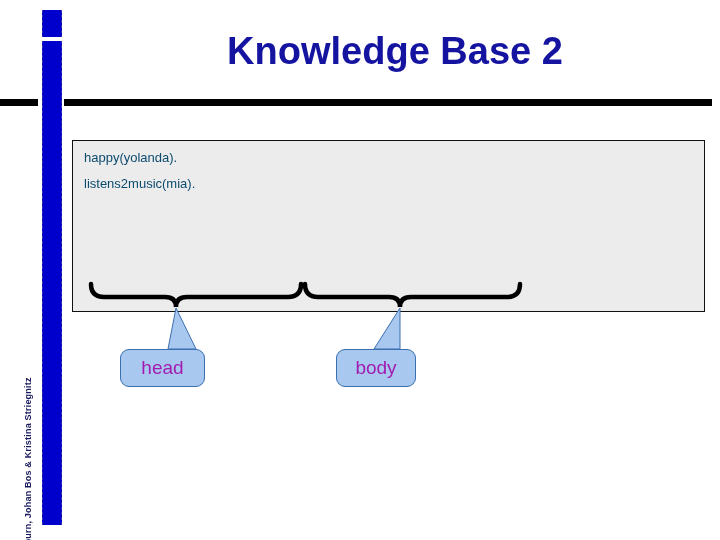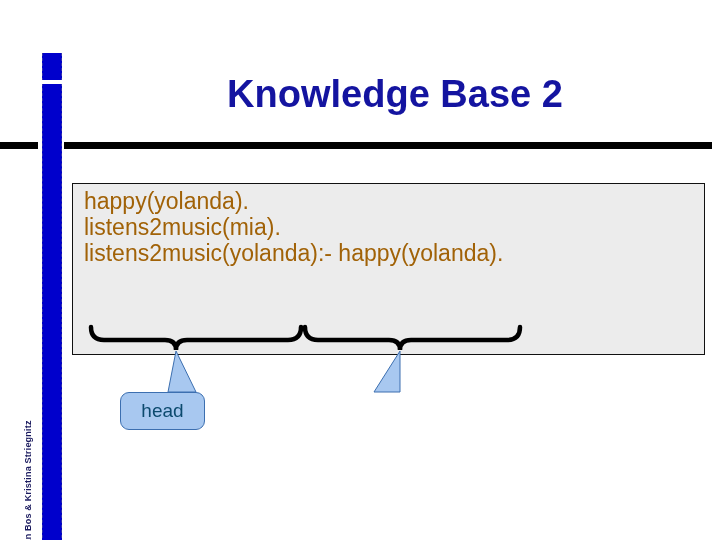--- a/index.html
+++ b/index.html
@@ -18,7 +18,6 @@
     width: 720px;
     height: 428px;
     background: #FFFFFF;
-    margin-top: 43px;
   }
 
   

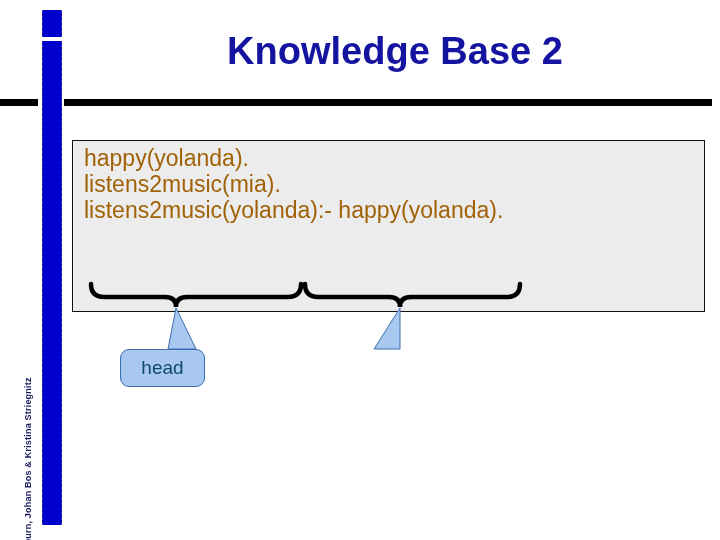--- a/index.html
+++ b/index.html
@@ -109,9 +109,9 @@
     list-style: none;
   }
   .code-line {
-    font-size: 23px;
+    font-size: 13px;
     line-height: 26px;
-    color: #a16207;
+    color: #0c4a6e;
     white-space: pre;
     font-family: "Liberation Sans", sans-serif;
   }

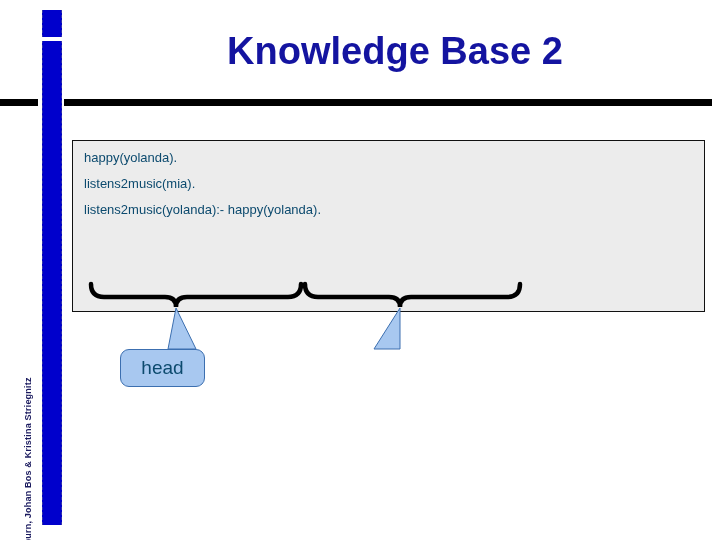--- a/index.html
+++ b/index.html
@@ -171,7 +171,6 @@
     <ul class="code-list">
       <li class="code-line">happy(yolanda).</li>
       <li class="code-line">listens2music(mia).</li>
-      <li class="code-line">listens2music(yolanda):- happy(yolanda).</li>
     </ul>
   </div>
 

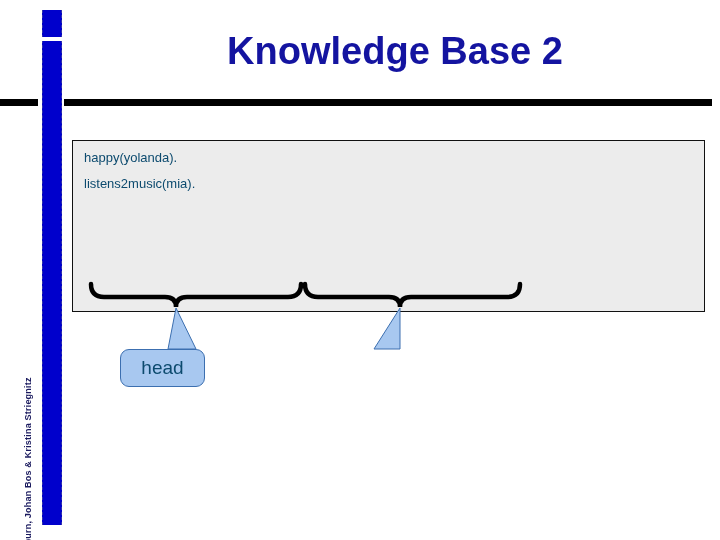--- a/index.html
+++ b/index.html
@@ -133,7 +133,7 @@
     border: 1px solid #3C6FB0;
     border-radius: 9px;
     font-size: 19px;
-    color: #0c4a6e;
+    color: #a21caf;
     text-align: center;
     box-sizing: border-box;
   }

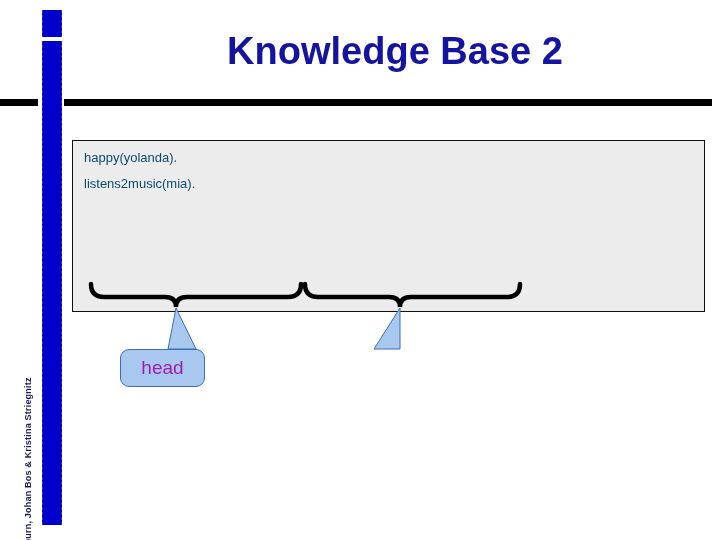--- a/index.html
+++ b/index.html
@@ -186,6 +186,7 @@
   </svg>
 
   <div class="callout callout-head">head</div>
+  <div class="callout callout-body">body</div>
 
 </div>
 

